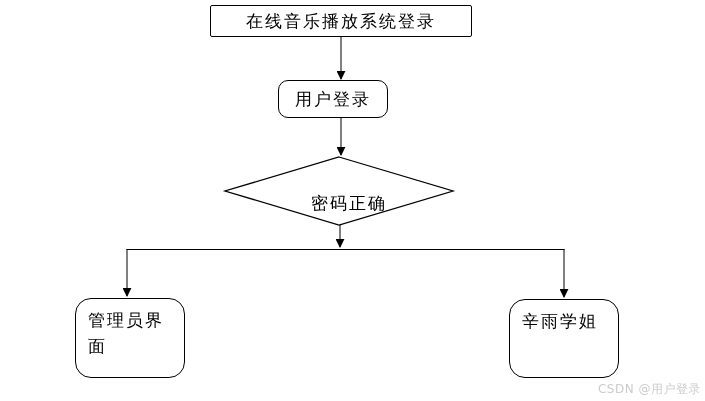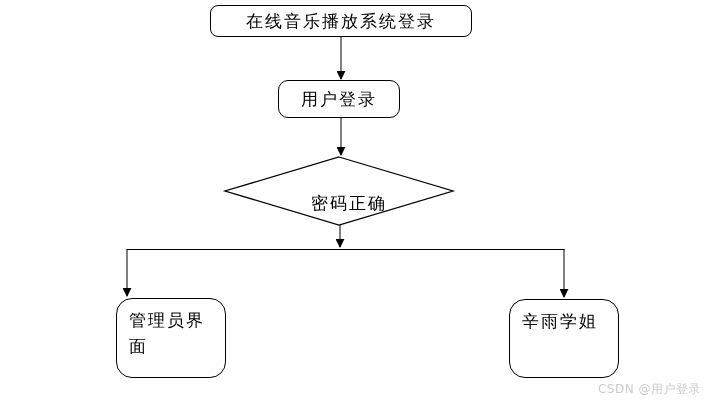--- a/index.html
+++ b/index.html
@@ -27,7 +27,7 @@
     letter-spacing: 2px;
     line-height: 24px;
   }
-  .node-start  { left: 210px; top: 5px;   width: 262px; height: 32px; border-radius: 8px; }
+  .node-start  { left: 210px; top: 5px;   width: 262px; height: 32px; border-radius: 2px; }
   .node-login  { left: 278px; top: 80px;  width: 122px; height: 38px; border-radius: 10px; }
   .node-admin  {
     left: 75px;  top: 298px; width: 110px; height: 80px; border-radius: 16px;

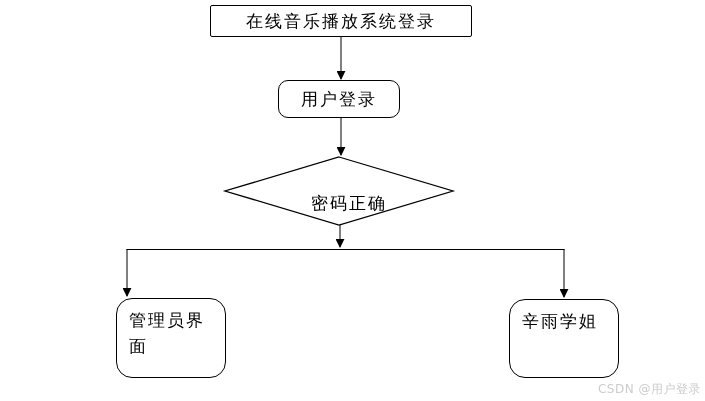--- a/index.html
+++ b/index.html
@@ -28,7 +28,7 @@
     line-height: 24px;
   }
   .node-start  { left: 210px; top: 5px;   width: 262px; height: 32px; border-radius: 2px; }
-  .node-login  { left: 278px; top: 80px;  width: 122px; height: 38px; border-radius: 10px; }
+  .node-login  { left: 278px; top: 80px;  width: 110px; height: 38px; border-radius: 10px; }
   .node-admin  {
     left: 75px;  top: 298px; width: 110px; height: 80px; border-radius: 16px;
     align-items: flex-start; justify-content: flex-start;

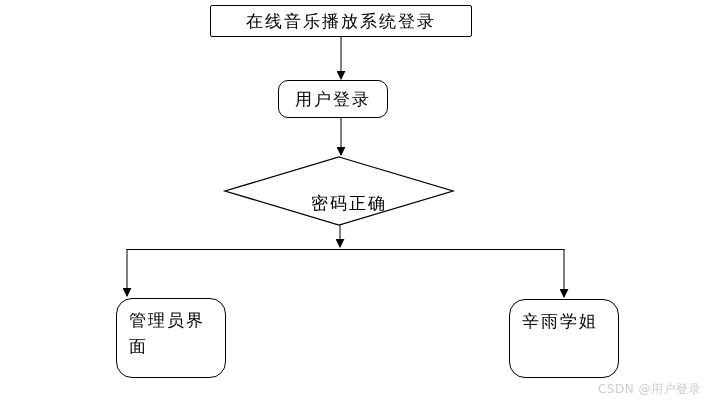--- a/index.html
+++ b/index.html
@@ -32,7 +32,7 @@
   .node-admin  {
     left: 75px;  top: 298px; width: 110px; height: 80px; border-radius: 16px;
     align-items: flex-start; justify-content: flex-start;
-    padding: 8px 2px 0 12px; line-height: 26px; text-align: left; margin-left: 41px;
+    padding: 8px 2px 0 12px; line-height: 26px; text-align: left;
   }
   .node-user   {
     left: 509px; top: 299px; width: 110px; height: 79px; border-radius: 16px;

